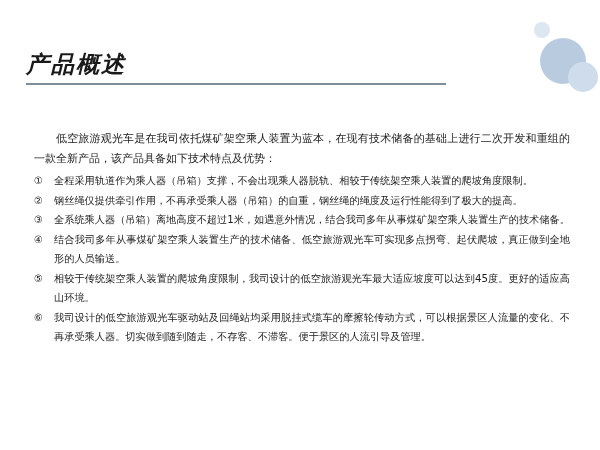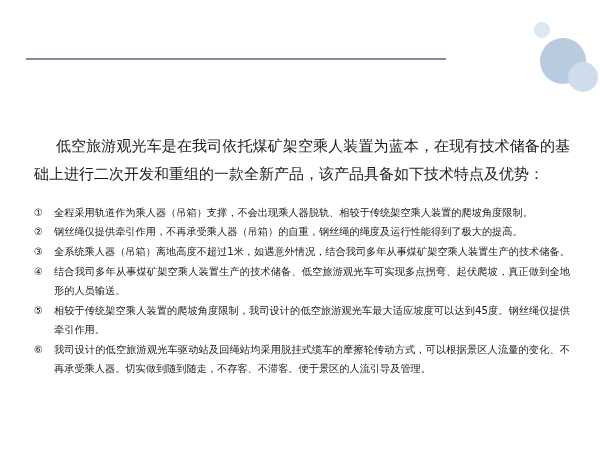--- a/index.html
+++ b/index.html
@@ -136,6 +136,7 @@
   </div>
 
   <div class="title-wrap">
+    <div class="title">产品概述</div>
     <div class="title-rule"></div>
   </div>
 

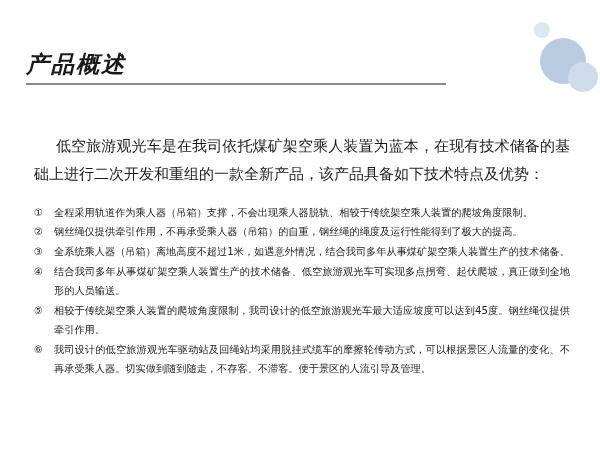--- a/index.html
+++ b/index.html
@@ -92,12 +92,12 @@
     width: 536px;
   }
   .intro {
-    font-size: 15px;
+    font-size: 11px;
     color: #1c1c1c;
     line-height: 1.85;
     text-align: justify;
     text-indent: 22px;
-    margin-bottom: 15px;
+    margin-bottom: 2px;
   }
   ol.points {
     list-style: none;

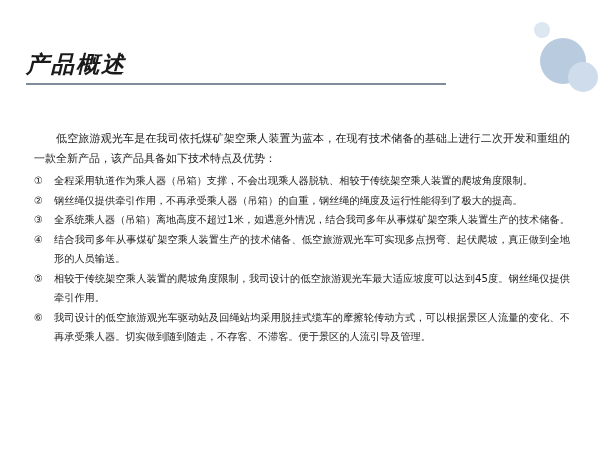--- a/index.html
+++ b/index.html
@@ -162,7 +162,7 @@
       </li>
       <li>
         <span class="num">⑤</span>
-        <span class="pt-text">相较于传统架空乘人装置的爬坡角度限制，我司设计的低空旅游观光车最大适应坡度可以达到45度。钢丝绳仅提供牵引作用。</span>
+        <span class="pt-text">相较于传统架空乘人装置的爬坡角度限制，我司设计的低空旅游观光车最大适应坡度可以达到45度。更好的适应高山环境。</span>
       </li>
       <li>
         <span class="num">⑥</span>

